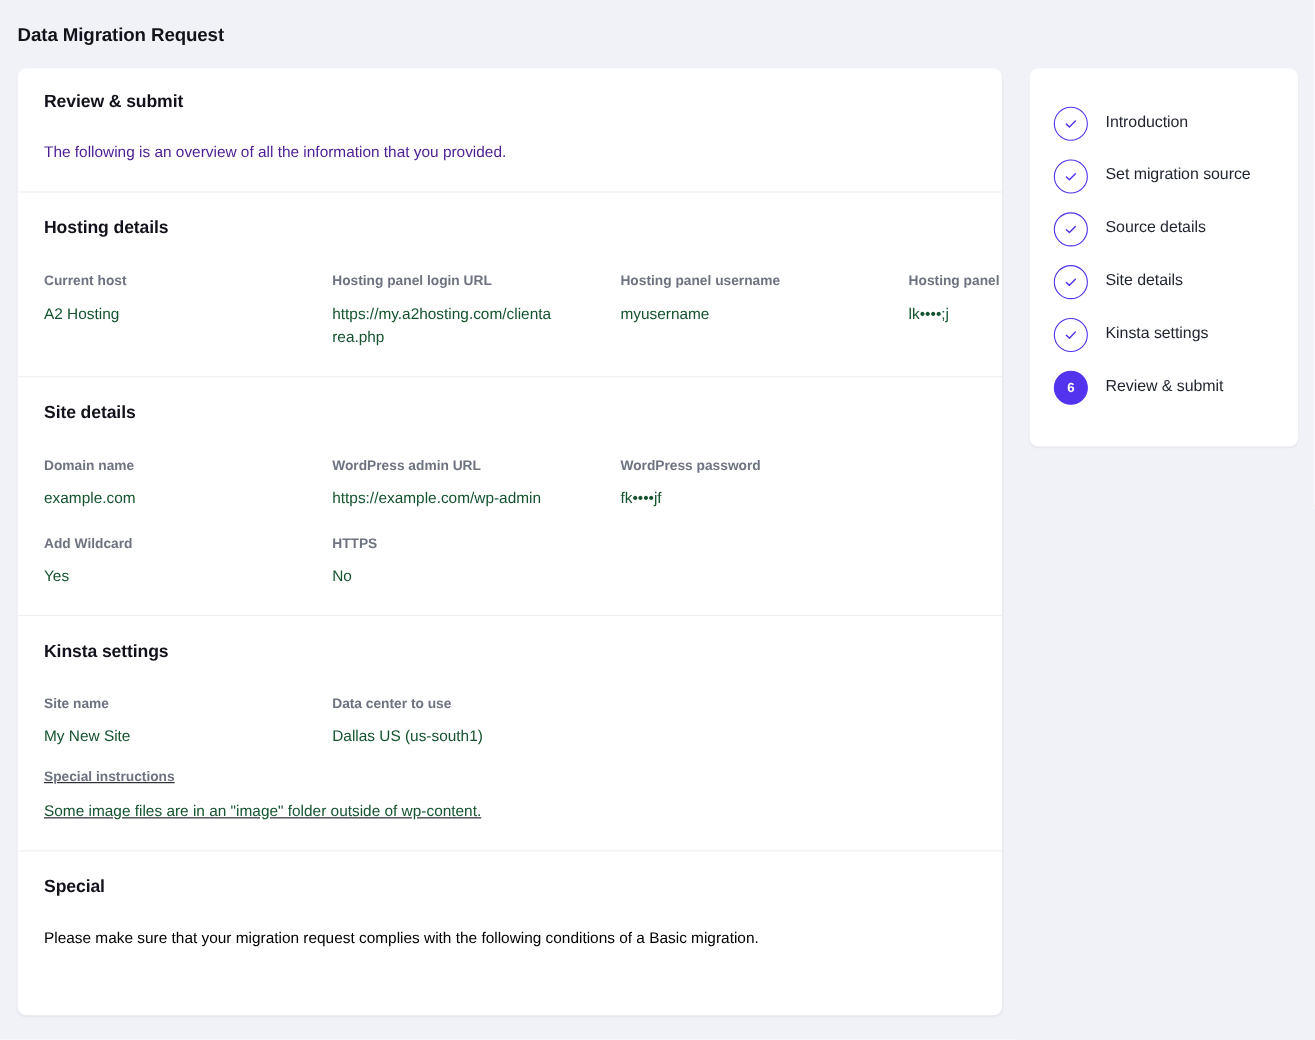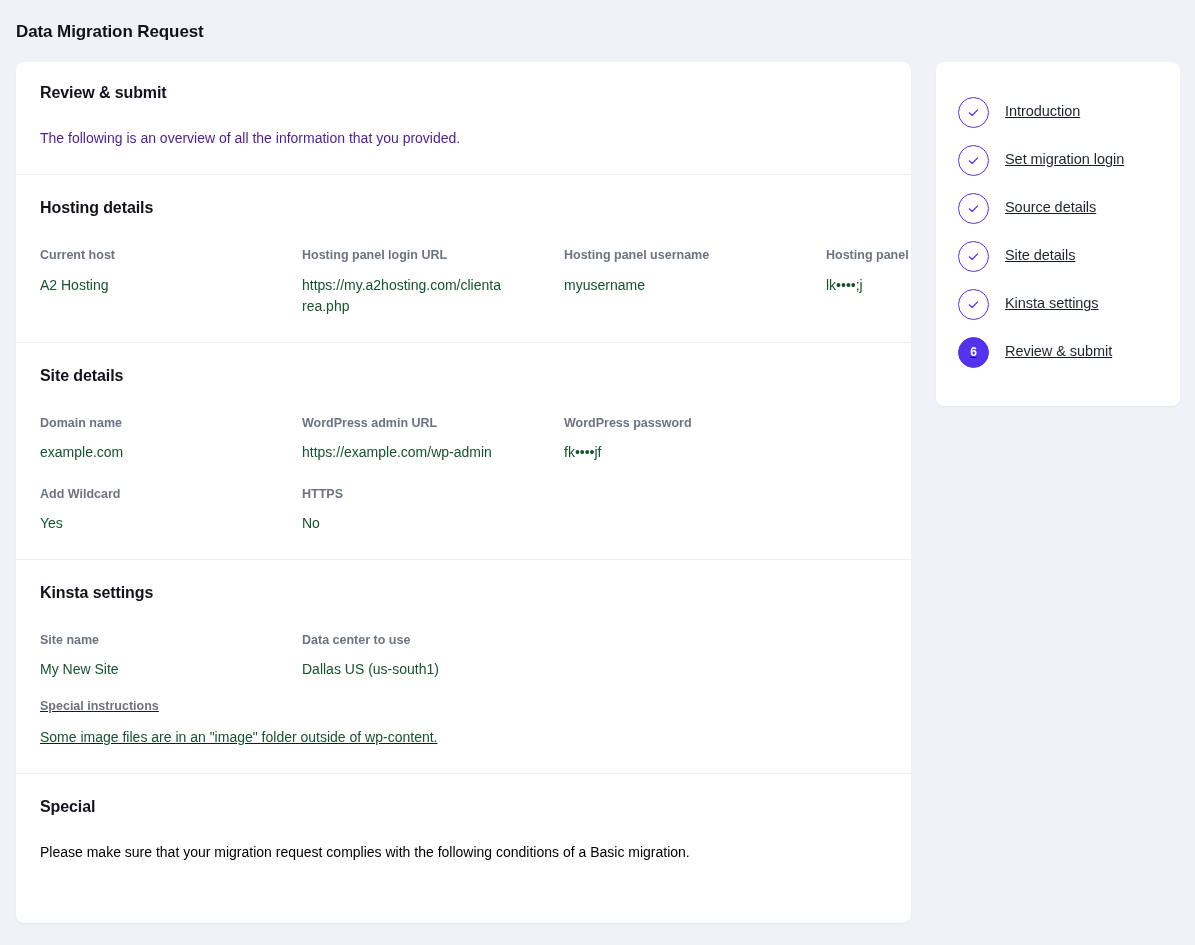--- a/index.html
+++ b/index.html
@@ -145,7 +145,6 @@
     gap: 16px;
     padding: 0 0 0 22px;
     height: 48px;
-    text-decoration: underline;
   }
 
   .step-marker {

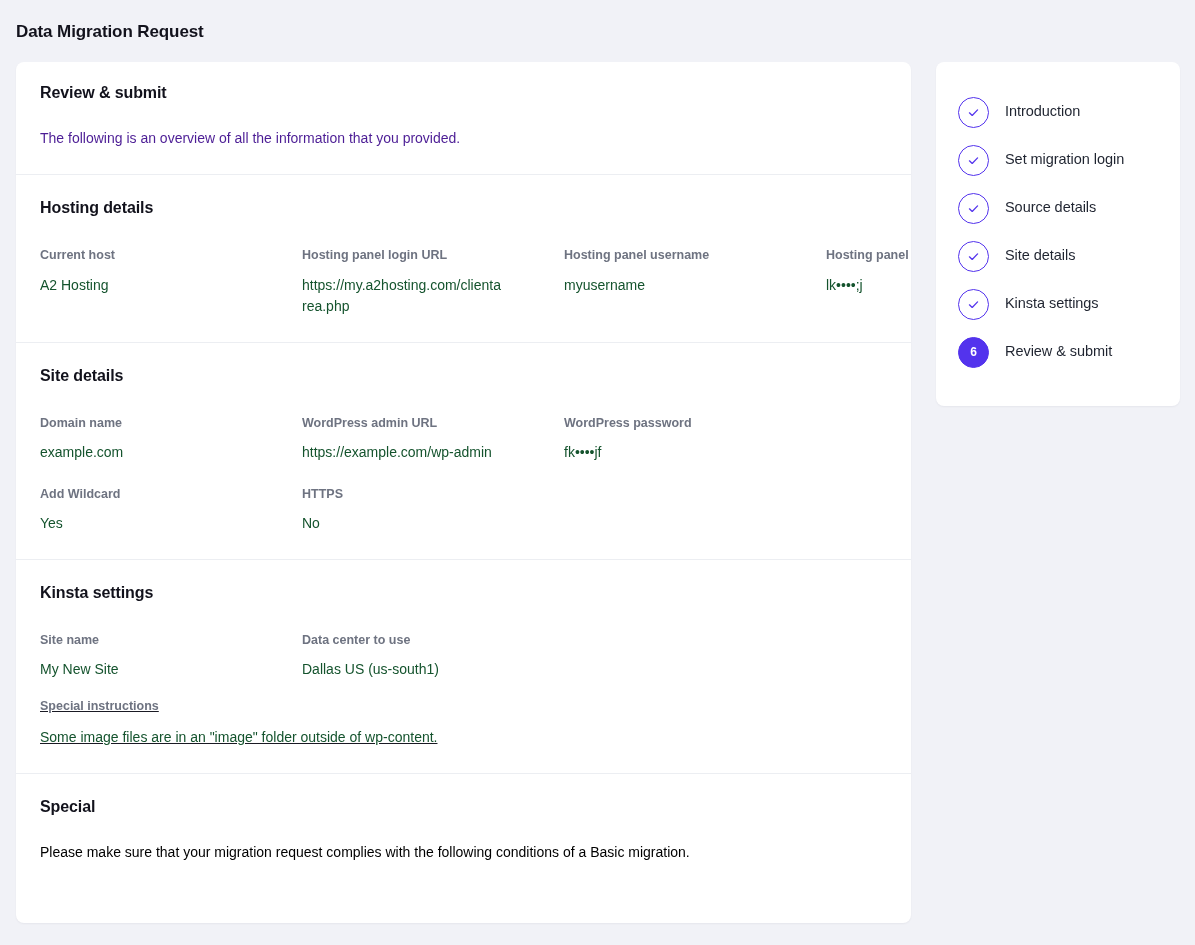--- a/index.html
+++ b/index.html
@@ -290,7 +290,7 @@
             <path d="M3 8.4L6.4 11.6L13 4.8" stroke="#5333ed" stroke-width="1.6" stroke-linecap="round" stroke-linejoin="round"></path>
           </svg>
         </div>
-        <div class="step-label">Set migration login</div>
+        <div class="step-label">Set migration source</div>
       </div>
 
       <div class="step">

